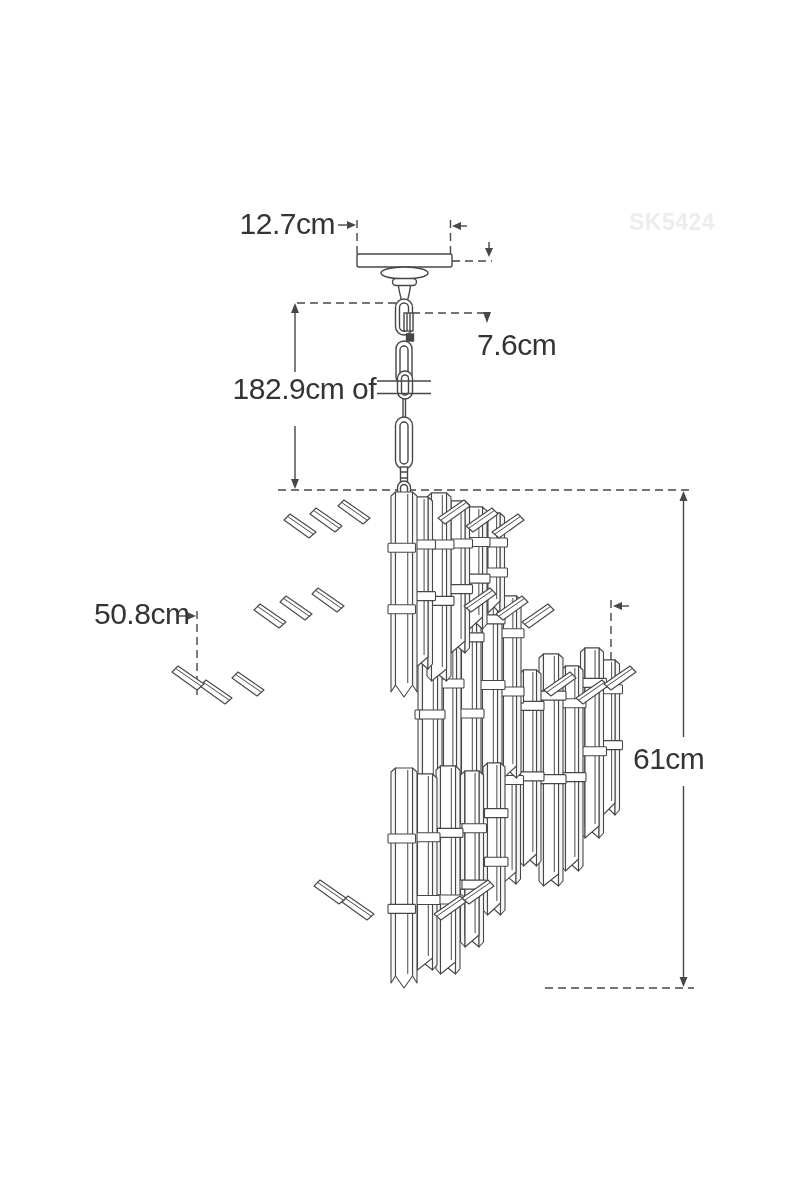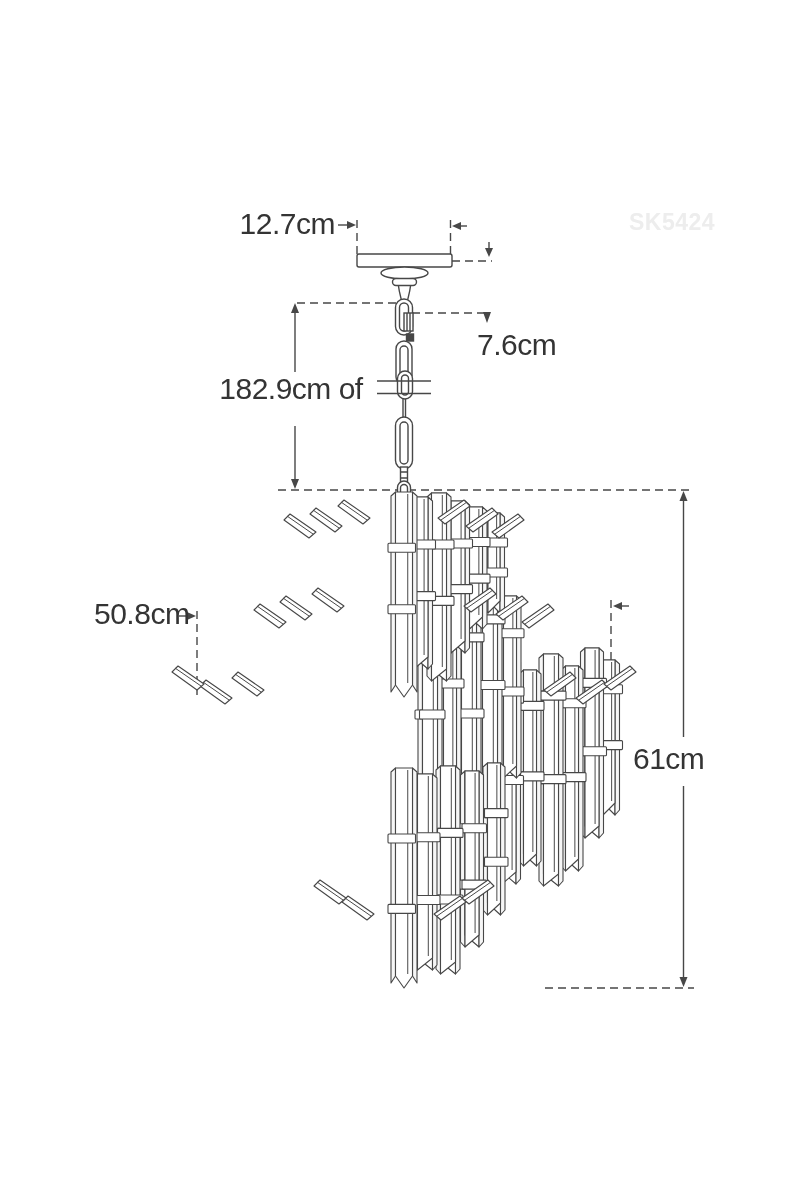--- a/index.html
+++ b/index.html
@@ -19,7 +19,7 @@
     font-size:30px;line-height:26px;letter-spacing:-0.5px;
     white-space:nowrap;
   }
-  .dim-label.two-line{white-space:normal;text-align:center;}
+  .dim-label.two-line{white-space:normal;text-align:right;}
   #watermark{
     position:absolute;left:629px;top:209px;
     color:var(--wm);font-size:23px;font-weight:600;letter-spacing:0.5px;

